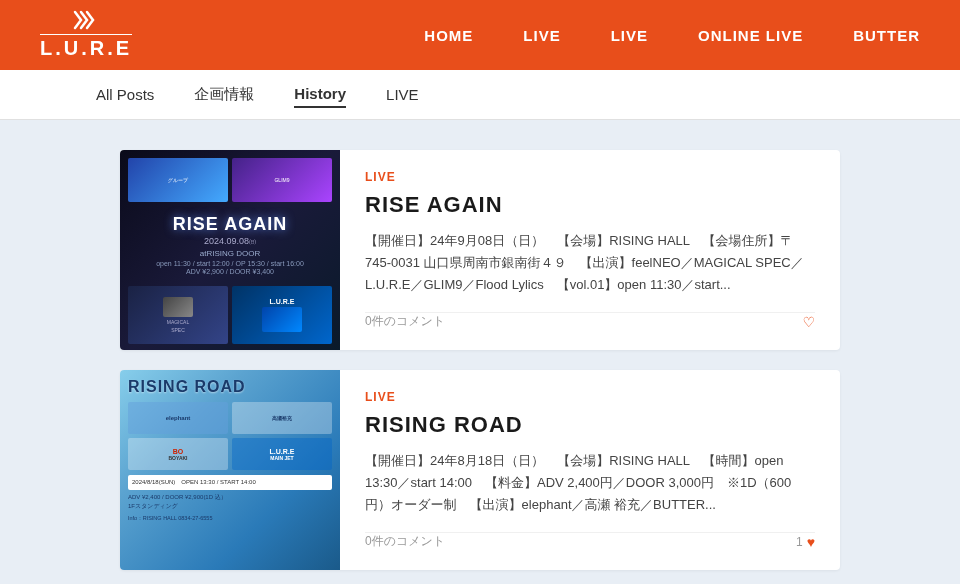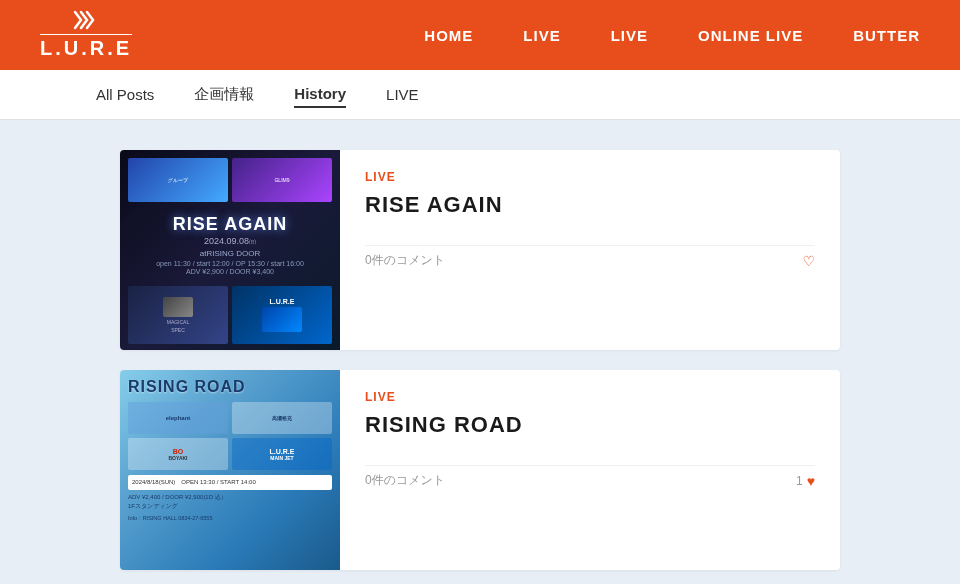--- a/index.html
+++ b/index.html
@@ -346,6 +346,7 @@
     <div class="post-body">
       <div class="post-category">LIVE</div>
       <div class="post-title">RISE AGAIN</div>
+      <div class="post-excerpt">【開催日】24年9月08日（日）　【会場】RISING HALL　【会場住所】〒745-0031 山口県周南市銀南街４９　【出演】feelNEO／MAGICAL SPEC／L.U.R.E／GLIM9／Flood Lylics　【vol.01】open 11:30／start...</div>
       <div class="post-footer">
         <span class="comments">0件のコメント</span>
         <div class="like-area">

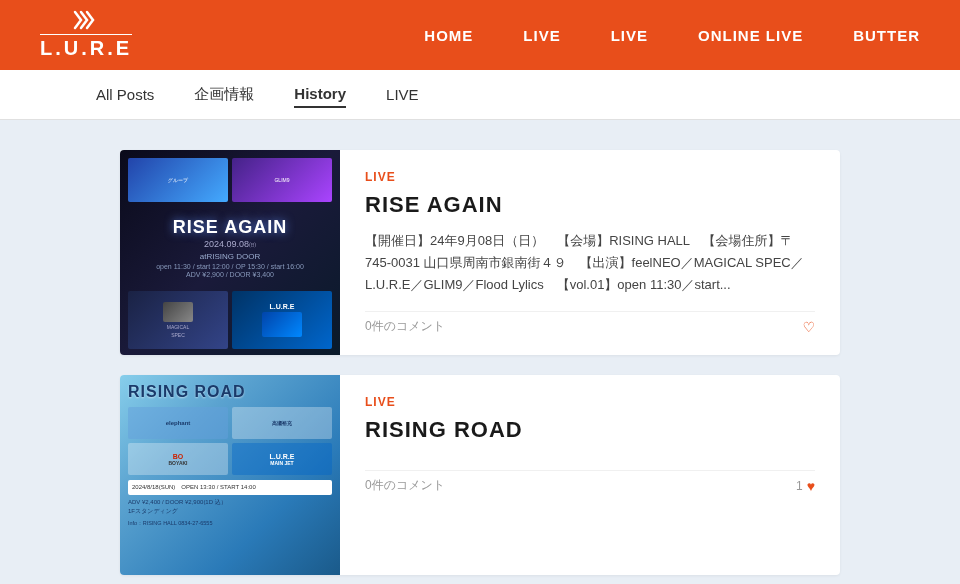--- a/index.html
+++ b/index.html
@@ -259,7 +259,7 @@
       align-items: center;
       justify-content: space-between;
       margin-top: 15px;
-      padding-top: 6px;
+      padding-top: 0;
       border-top: 1px solid #f0f0f0;
     }
     .comments {

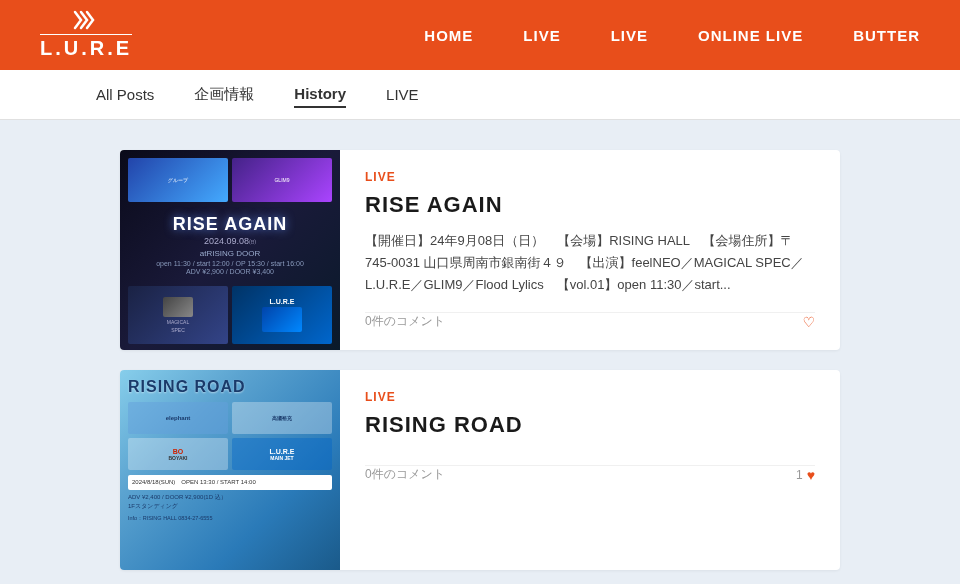--- a/index.html
+++ b/index.html
@@ -384,6 +384,7 @@
     <div class="post-body">
       <div class="post-category">LIVE</div>
       <div class="post-title">RISING ROAD</div>
+      <div class="post-excerpt">【開催日】24年8月18日（日）　【会場】RISING HALL　【時間】open 13:30／start 14:00　【料金】ADV 2,400円／DOOR 3,000円　※1D（600円）オーダー制　【出演】elephant／高瀬 裕充／BUTTER...</div>
       <div class="post-footer">
         <span class="comments">0件のコメント</span>
         <div class="like-area">

